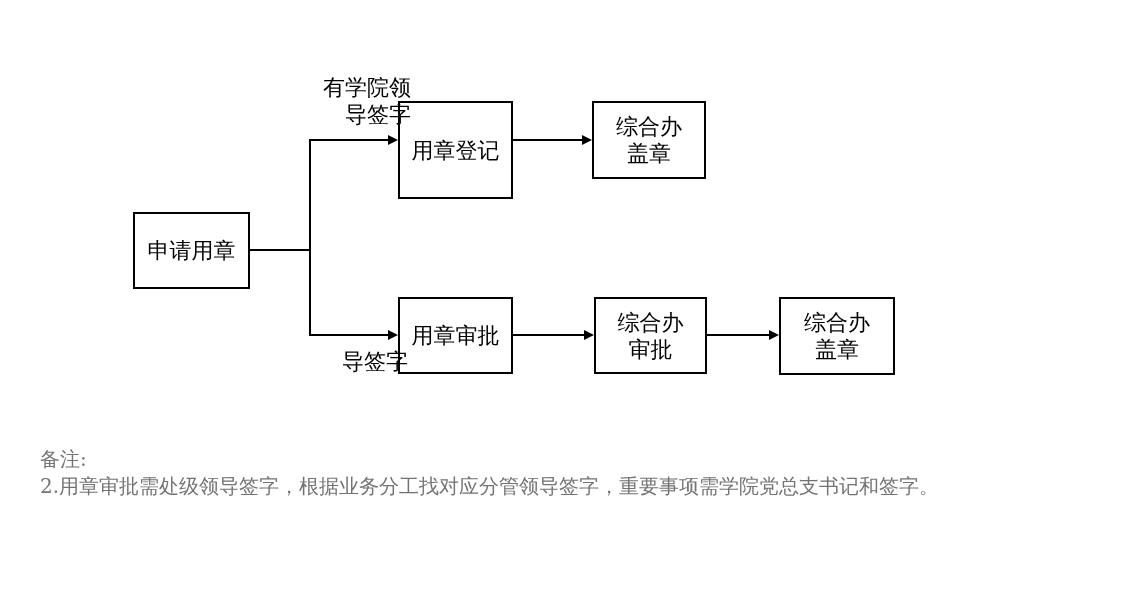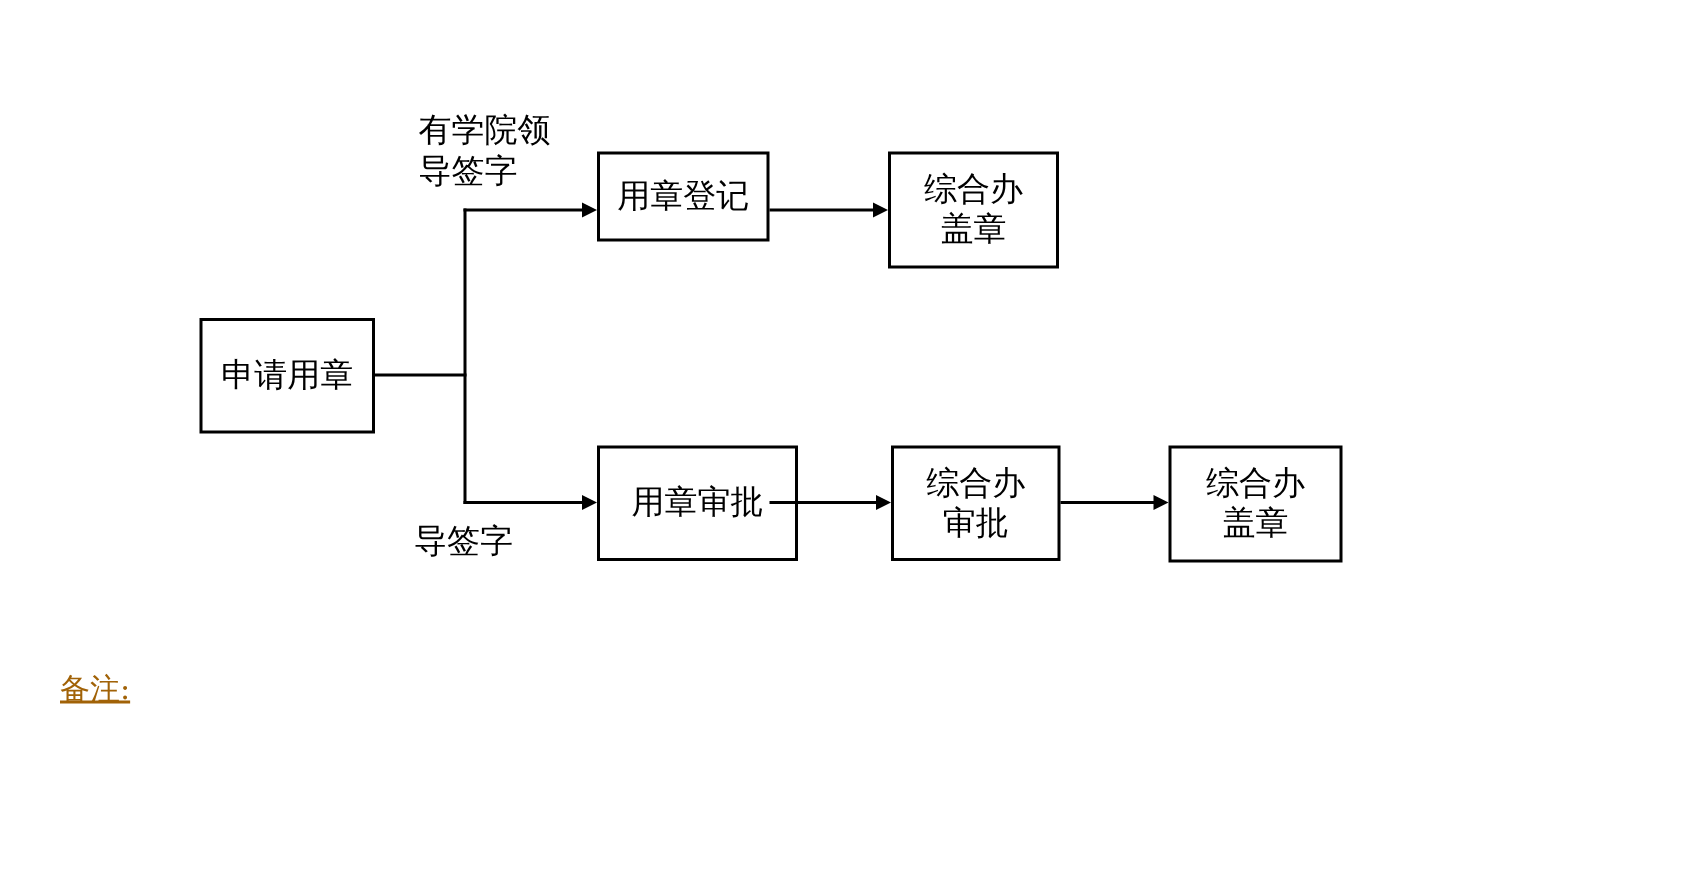--- a/index.html
+++ b/index.html
@@ -35,7 +35,7 @@
     font-size: 22px;
     line-height: 27px;
     color: #000000;
-    text-align: left;
+    text-align: right;
     white-space: nowrap;
   }
   .hline {

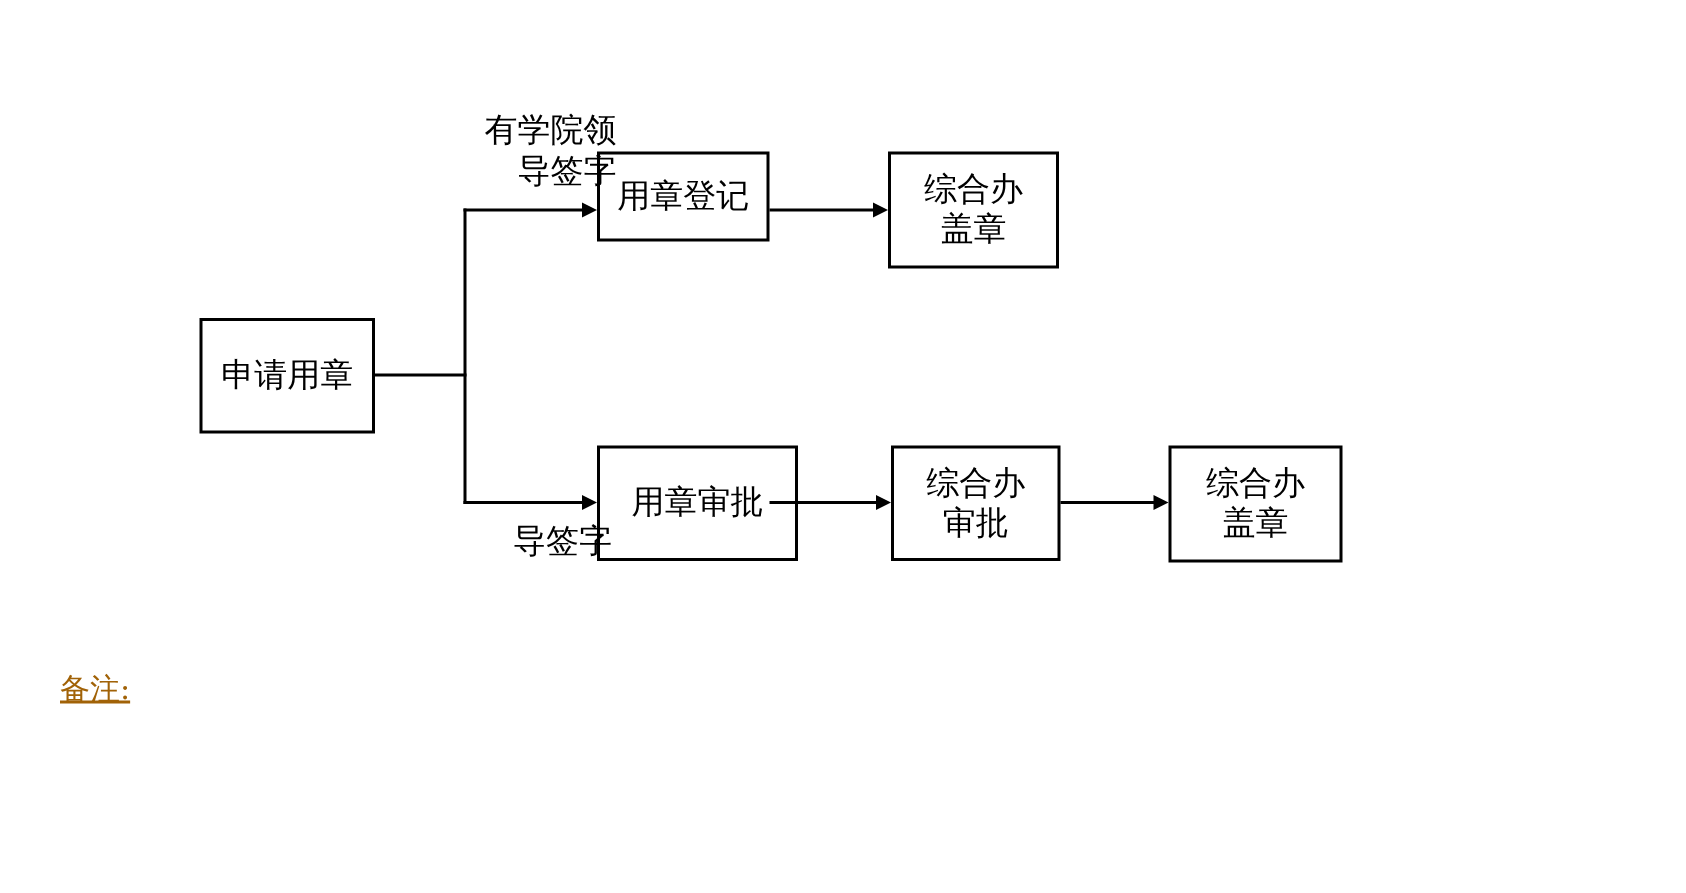--- a/index.html
+++ b/index.html
@@ -76,7 +76,7 @@
     <span>申请用章</span>
   </div>
 
-  <div class="node" style="left:398px; top:101px; width:115px; height:60px;">
+  <div class="node" style="left:398px; top:101px; width:115px; height:98px;">
     <span>用章登记</span>
   </div>
 

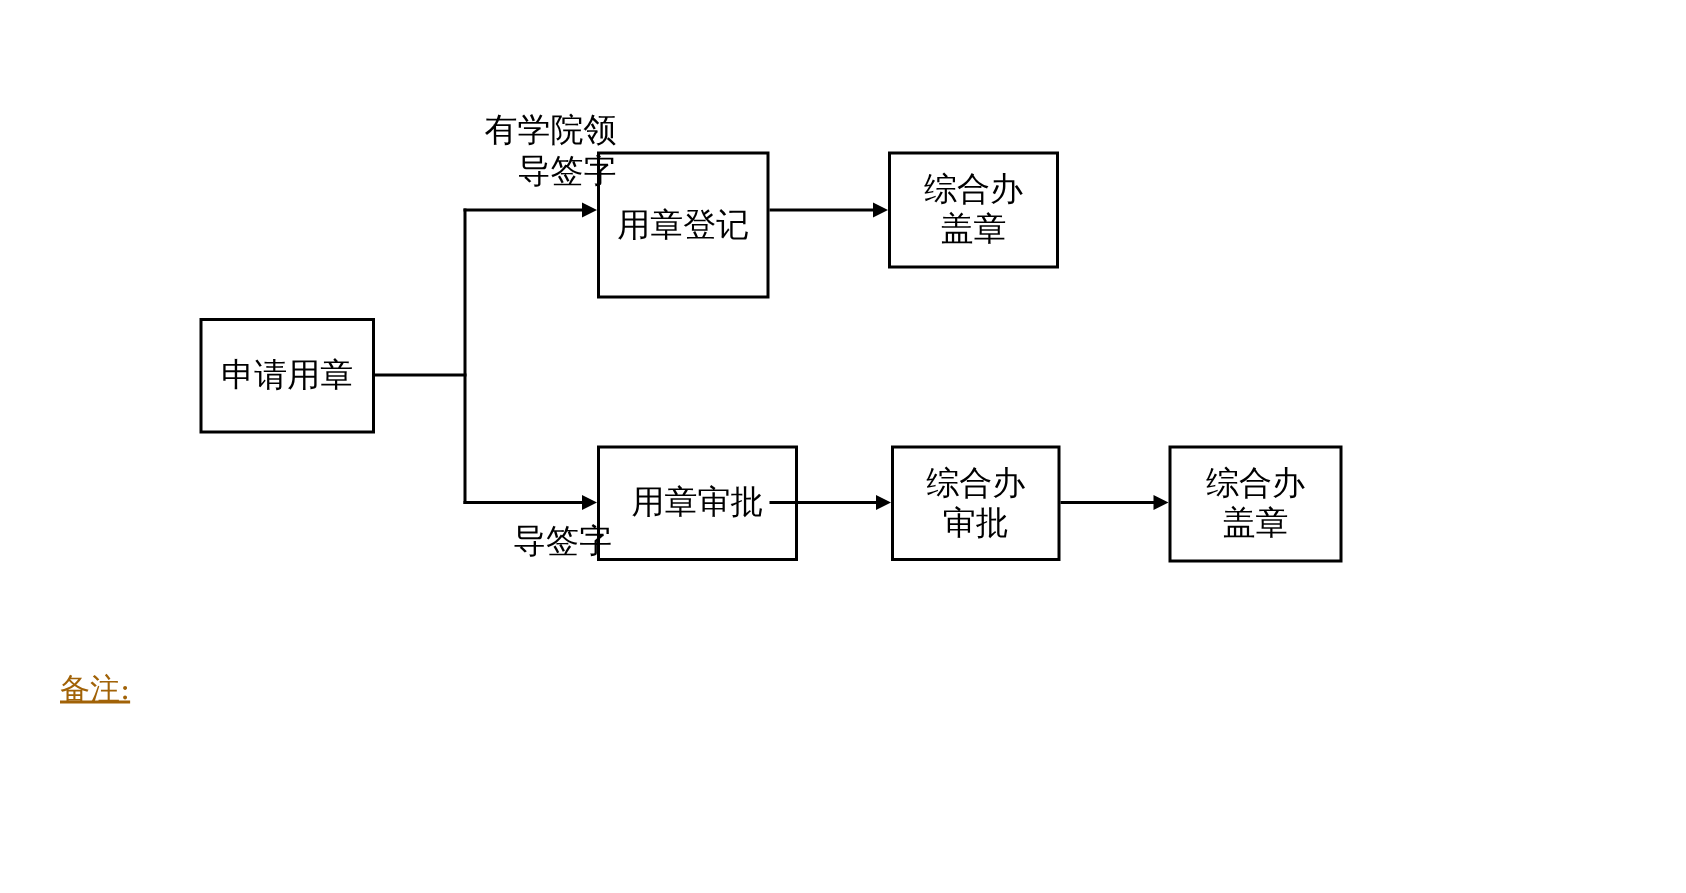--- a/index.html
+++ b/index.html
@@ -85,7 +85,7 @@
     <span>盖章</span>
   </div>
 
-  <div class="node" style="left:398px; top:297px; width:134px; height:77px;">
+  <div class="node" style="left:398px; top:297px; width:115px; height:77px;">
     <span>用章审批</span>
   </div>
 

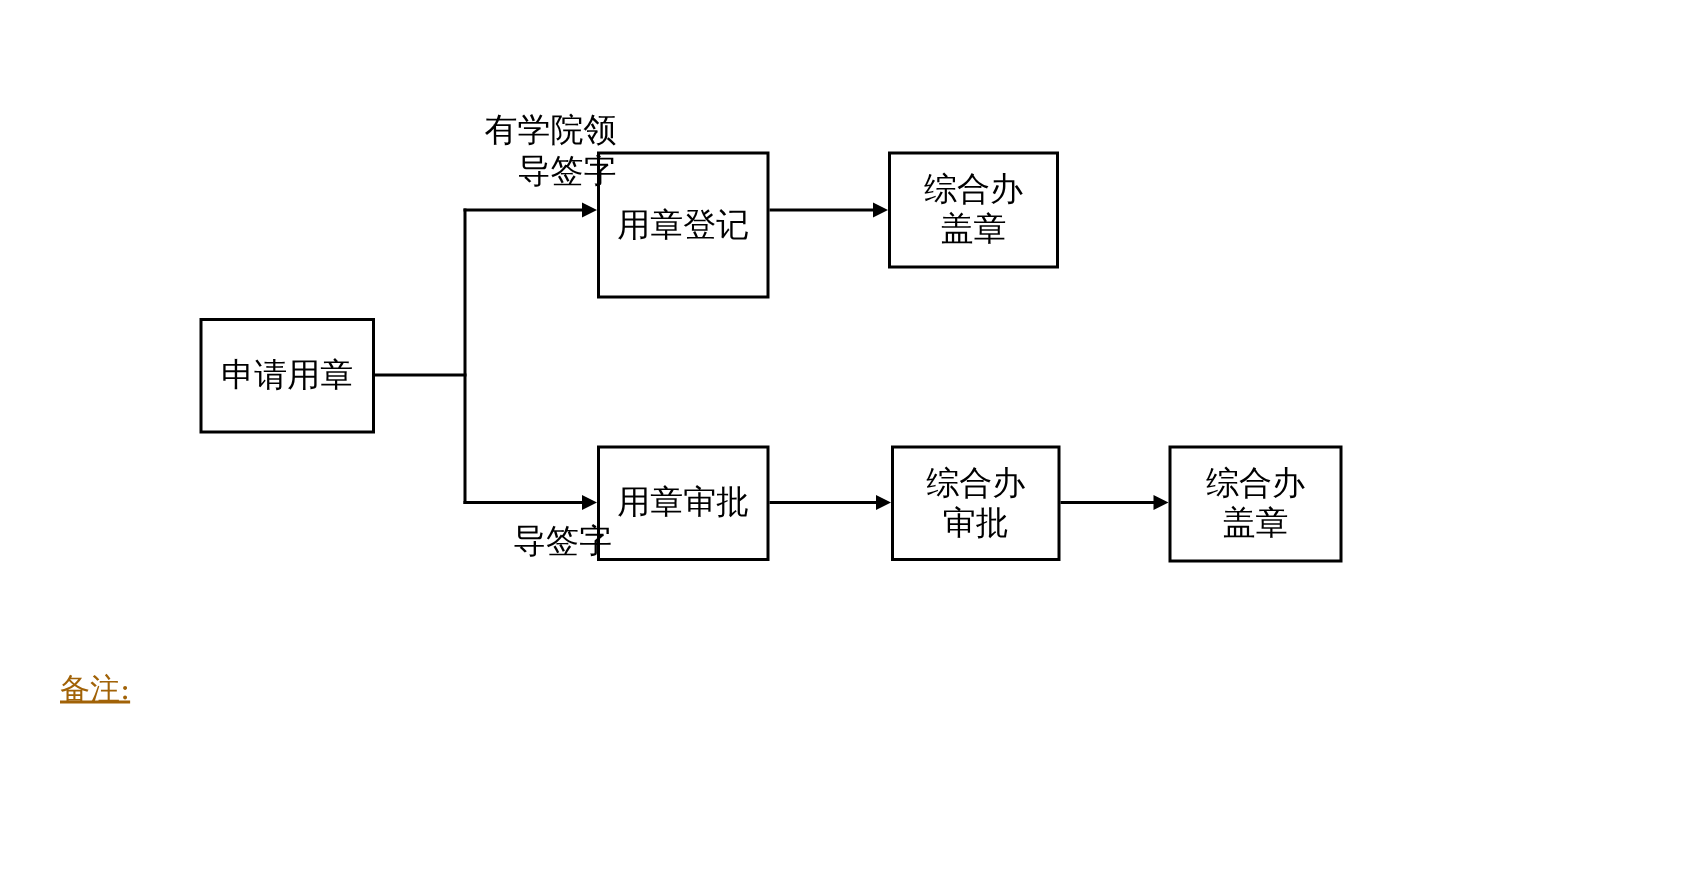--- a/index.html
+++ b/index.html
@@ -60,11 +60,10 @@
     position: absolute;
     left: 40px;
     top: 446px;
-    color: #a16207;
+    color: #737373;
     font-size: 20px;
     line-height: 27px;
     white-space: nowrap;
-    text-decoration: underline;
   }
 </style>
 </head>

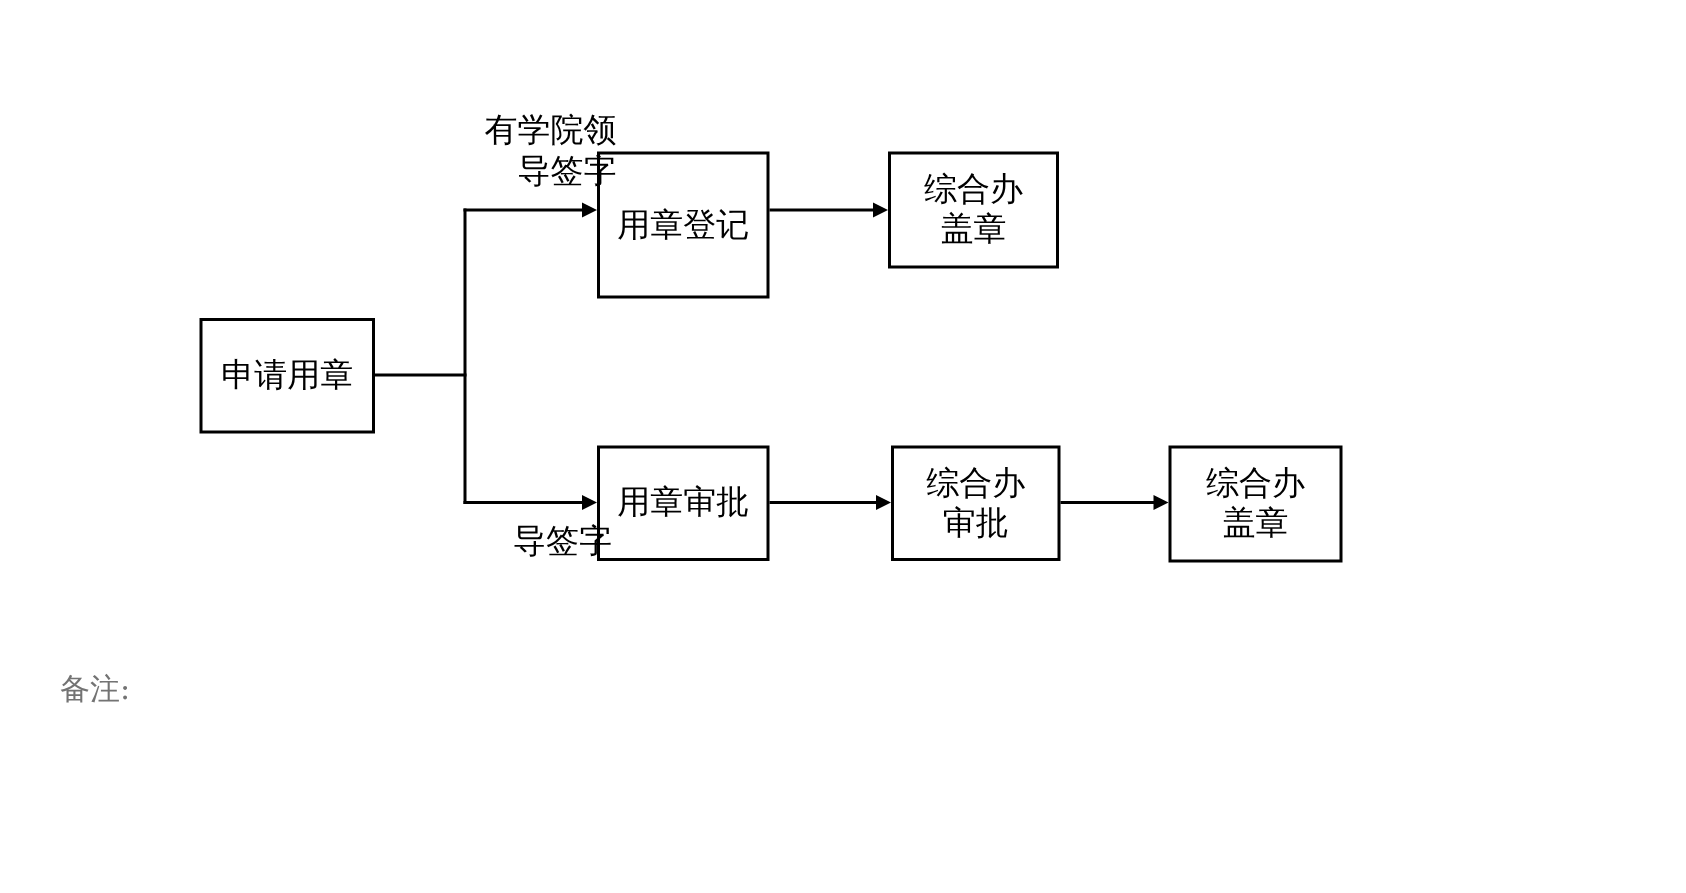--- a/index.html
+++ b/index.html
@@ -127,6 +127,7 @@
 
   <div id="notes">
     <div>备注:</div>
+    <div>2.用章审批需处级领导签字，根据业务分工找对应分管领导签字，重要事项需学院党总支书记和签字。</div>
   </div>
 
 </div>

